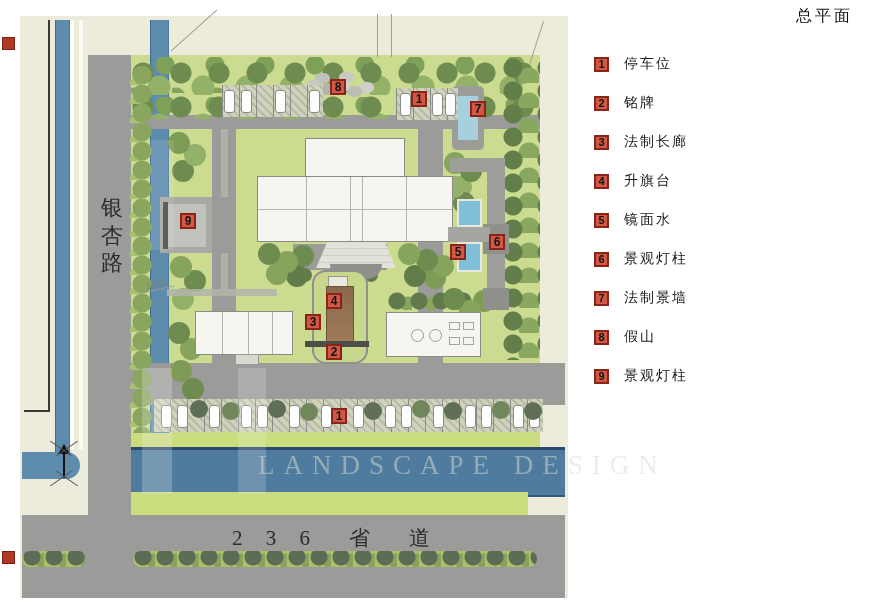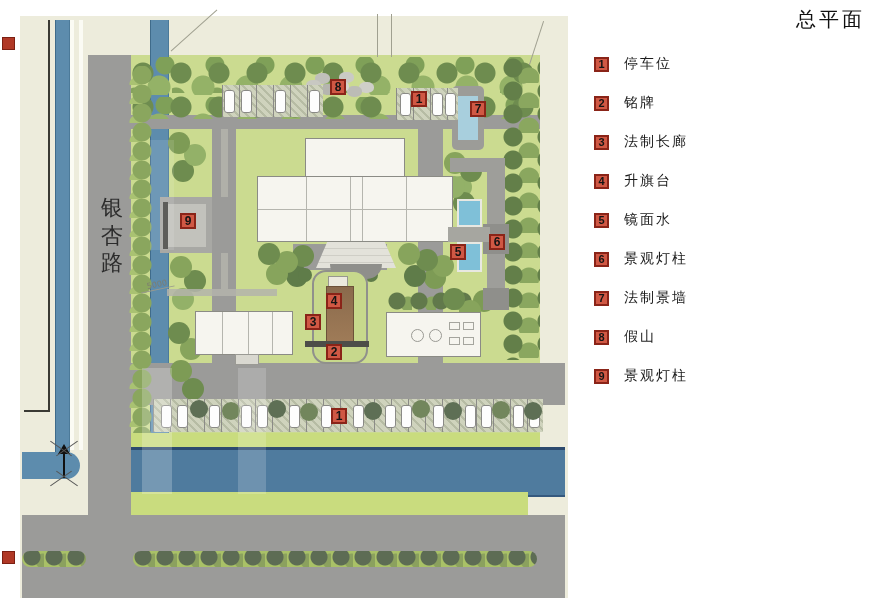--- a/index.html
+++ b/index.html
@@ -167,7 +167,7 @@
   .tline{background:#a0a090;}
 
   
-  .title{left:796px;top:6px;font-size:20px;letter-spacing:3px;color:#111;}
+  .title{left:796px;top:6px;font-size:16px;letter-spacing:3px;color:#111;}
   #legend-list{position:absolute;left:594px;top:55px;display:flex;flex-direction:column;gap:21px;}
   .lg-item{display:flex;align-items:center;gap:15px;}
   .lg-num{width:15px;height:15px;background:#d05844;border:2px solid #8a2418;box-sizing:border-box;

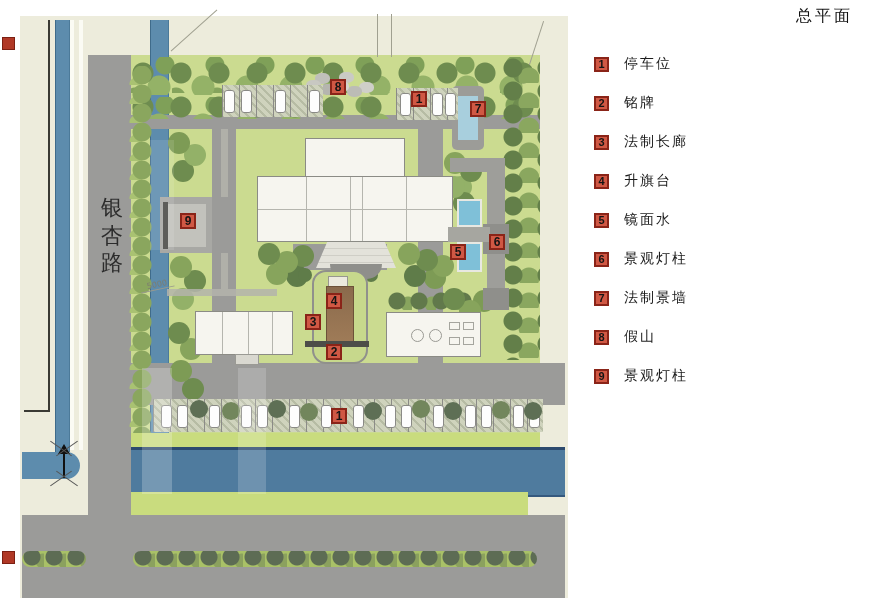--- a/index.html
+++ b/index.html
@@ -311,6 +311,7 @@
   <div class="abs wm-bar" style="left:142px;top:368px;width:30px;height:126px;"></div>
   <div class="abs wm-bar" style="left:238px;top:368px;width:28px;height:126px;opacity:.8;"></div>
   <div class="abs wm-bar" style="left:150px;top:140px;width:24px;height:110px;opacity:.5;"></div>
+  <div class="abs wm-en">LANDSCAPE  DESIGN</div>
 
   <div class="abs vlabel" style="left:97px;top:180px;">银杏路</div>
 

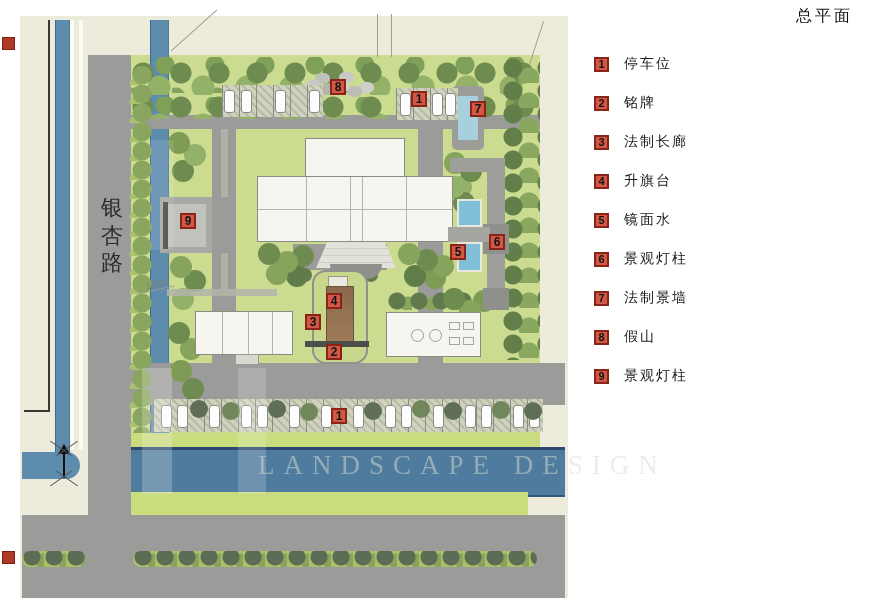--- a/index.html
+++ b/index.html
@@ -314,6 +314,9 @@
   <div class="abs wm-en">LANDSCAPE  DESIGN</div>
 
   <div class="abs vlabel" style="left:97px;top:180px;">银杏路</div>
+  <div class="abs slabel" style="left:232px;top:524px;">
+    <span>2 3 6</span><span class="gap"></span><span>省</span><span class="gap"></span><span>道</span>
+  </div>
 
   <div class="abs dim">5000</div>
 

